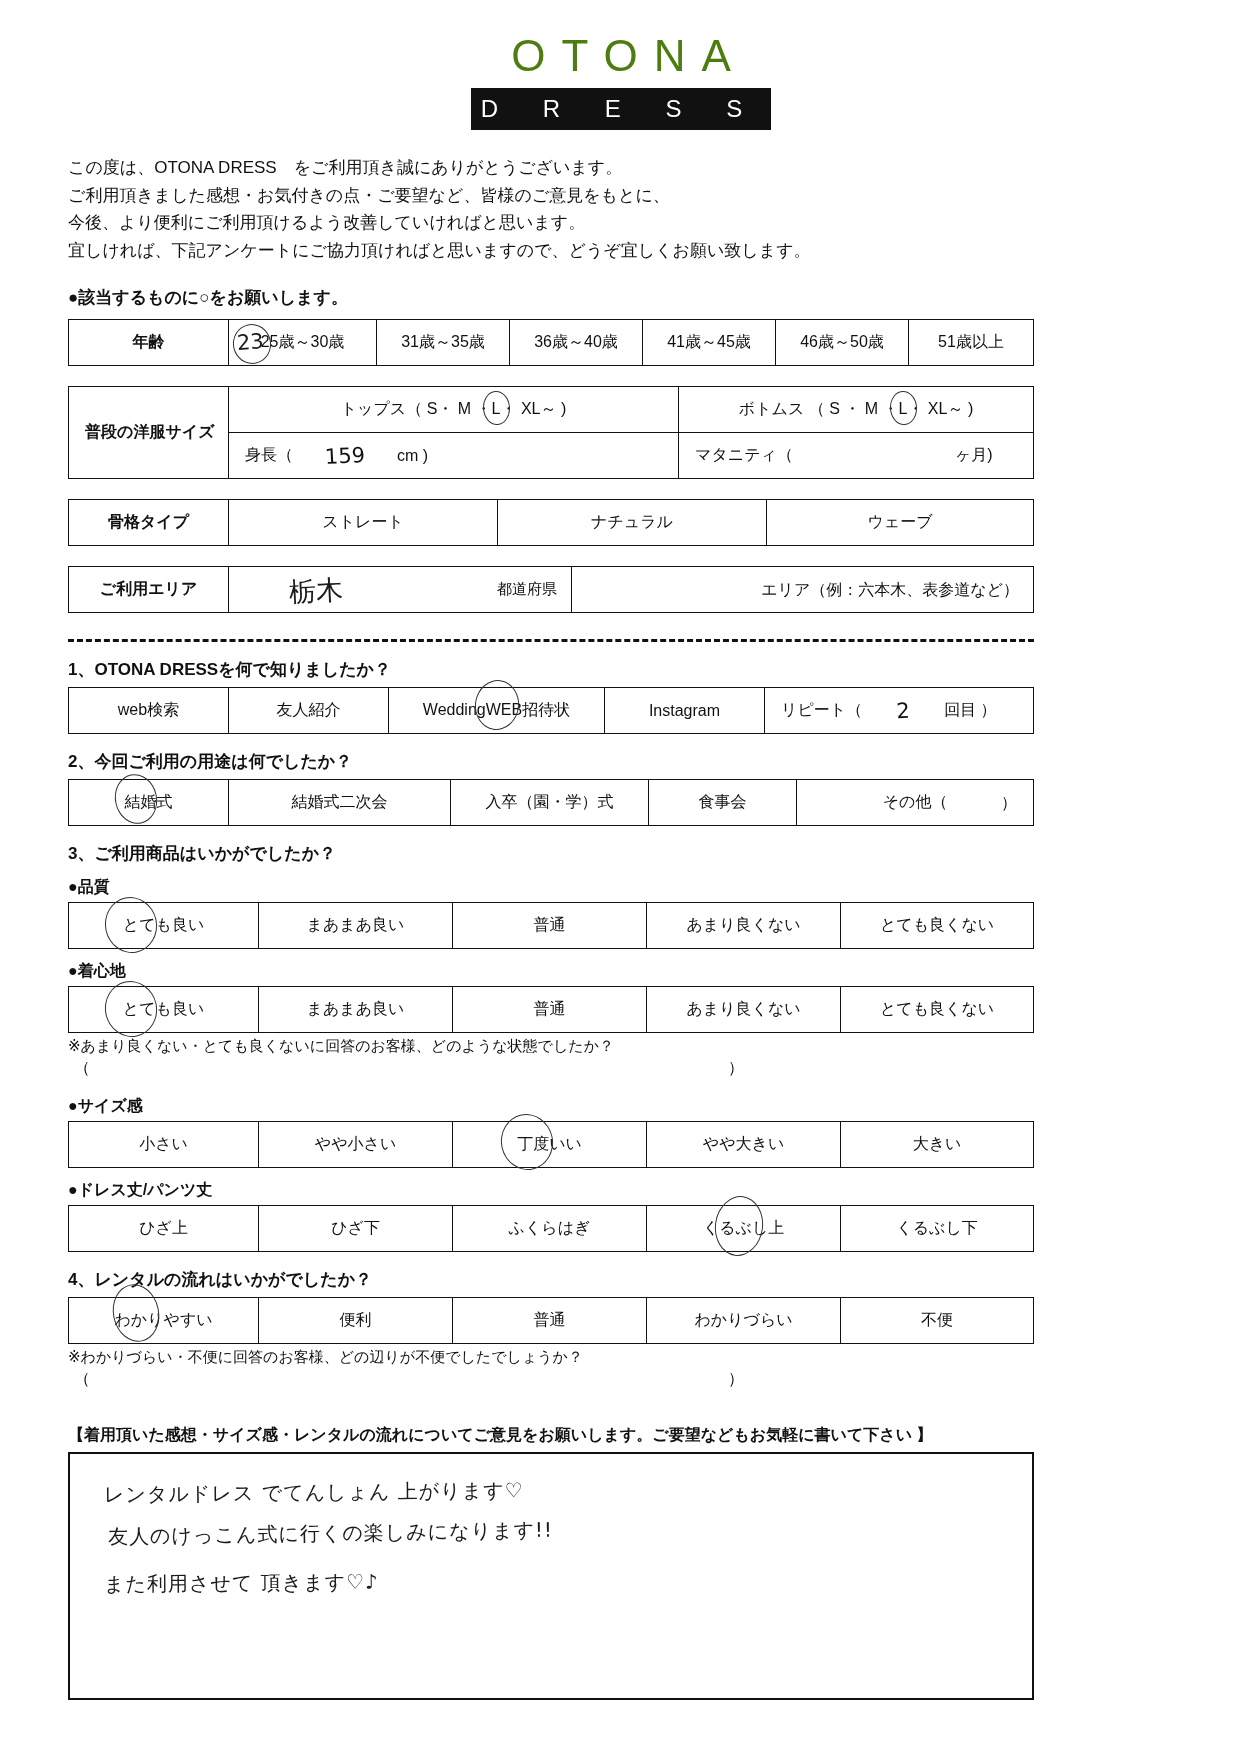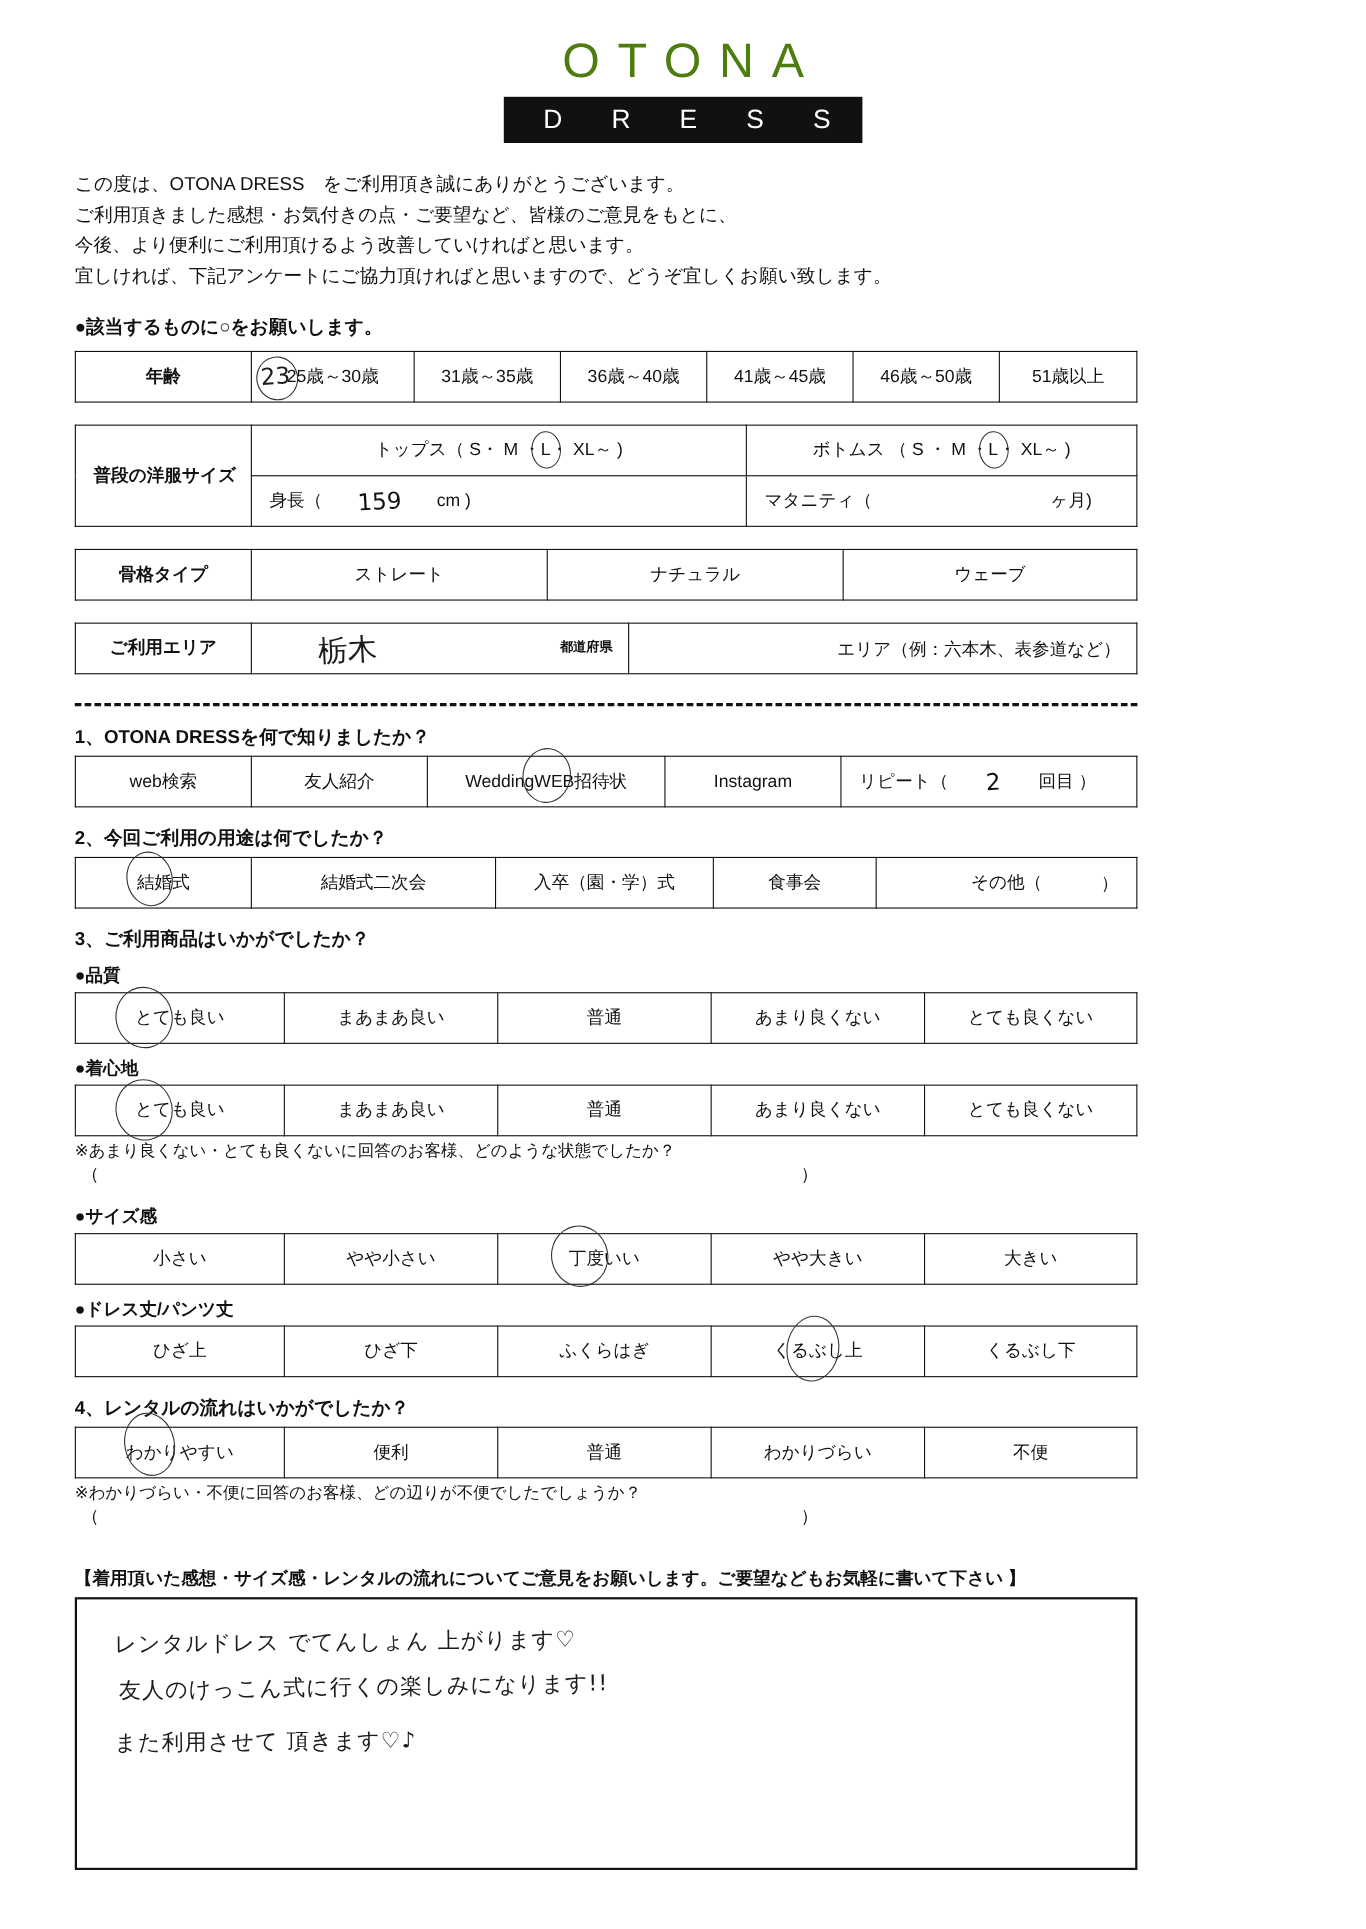--- a/index.html
+++ b/index.html
@@ -23,7 +23,7 @@
   }
   .logo-dress {
     display:inline-block; background:#111; color:#fff;
-    font-size: 24px; letter-spacing: 19px; padding: 9px 10px 9px 36px;
+    font-size: 24px; letter-spacing: 19px; padding: 9px 10px 9px 10px;
     margin-top: 10px; line-height:1;text-align:center;
   }
 

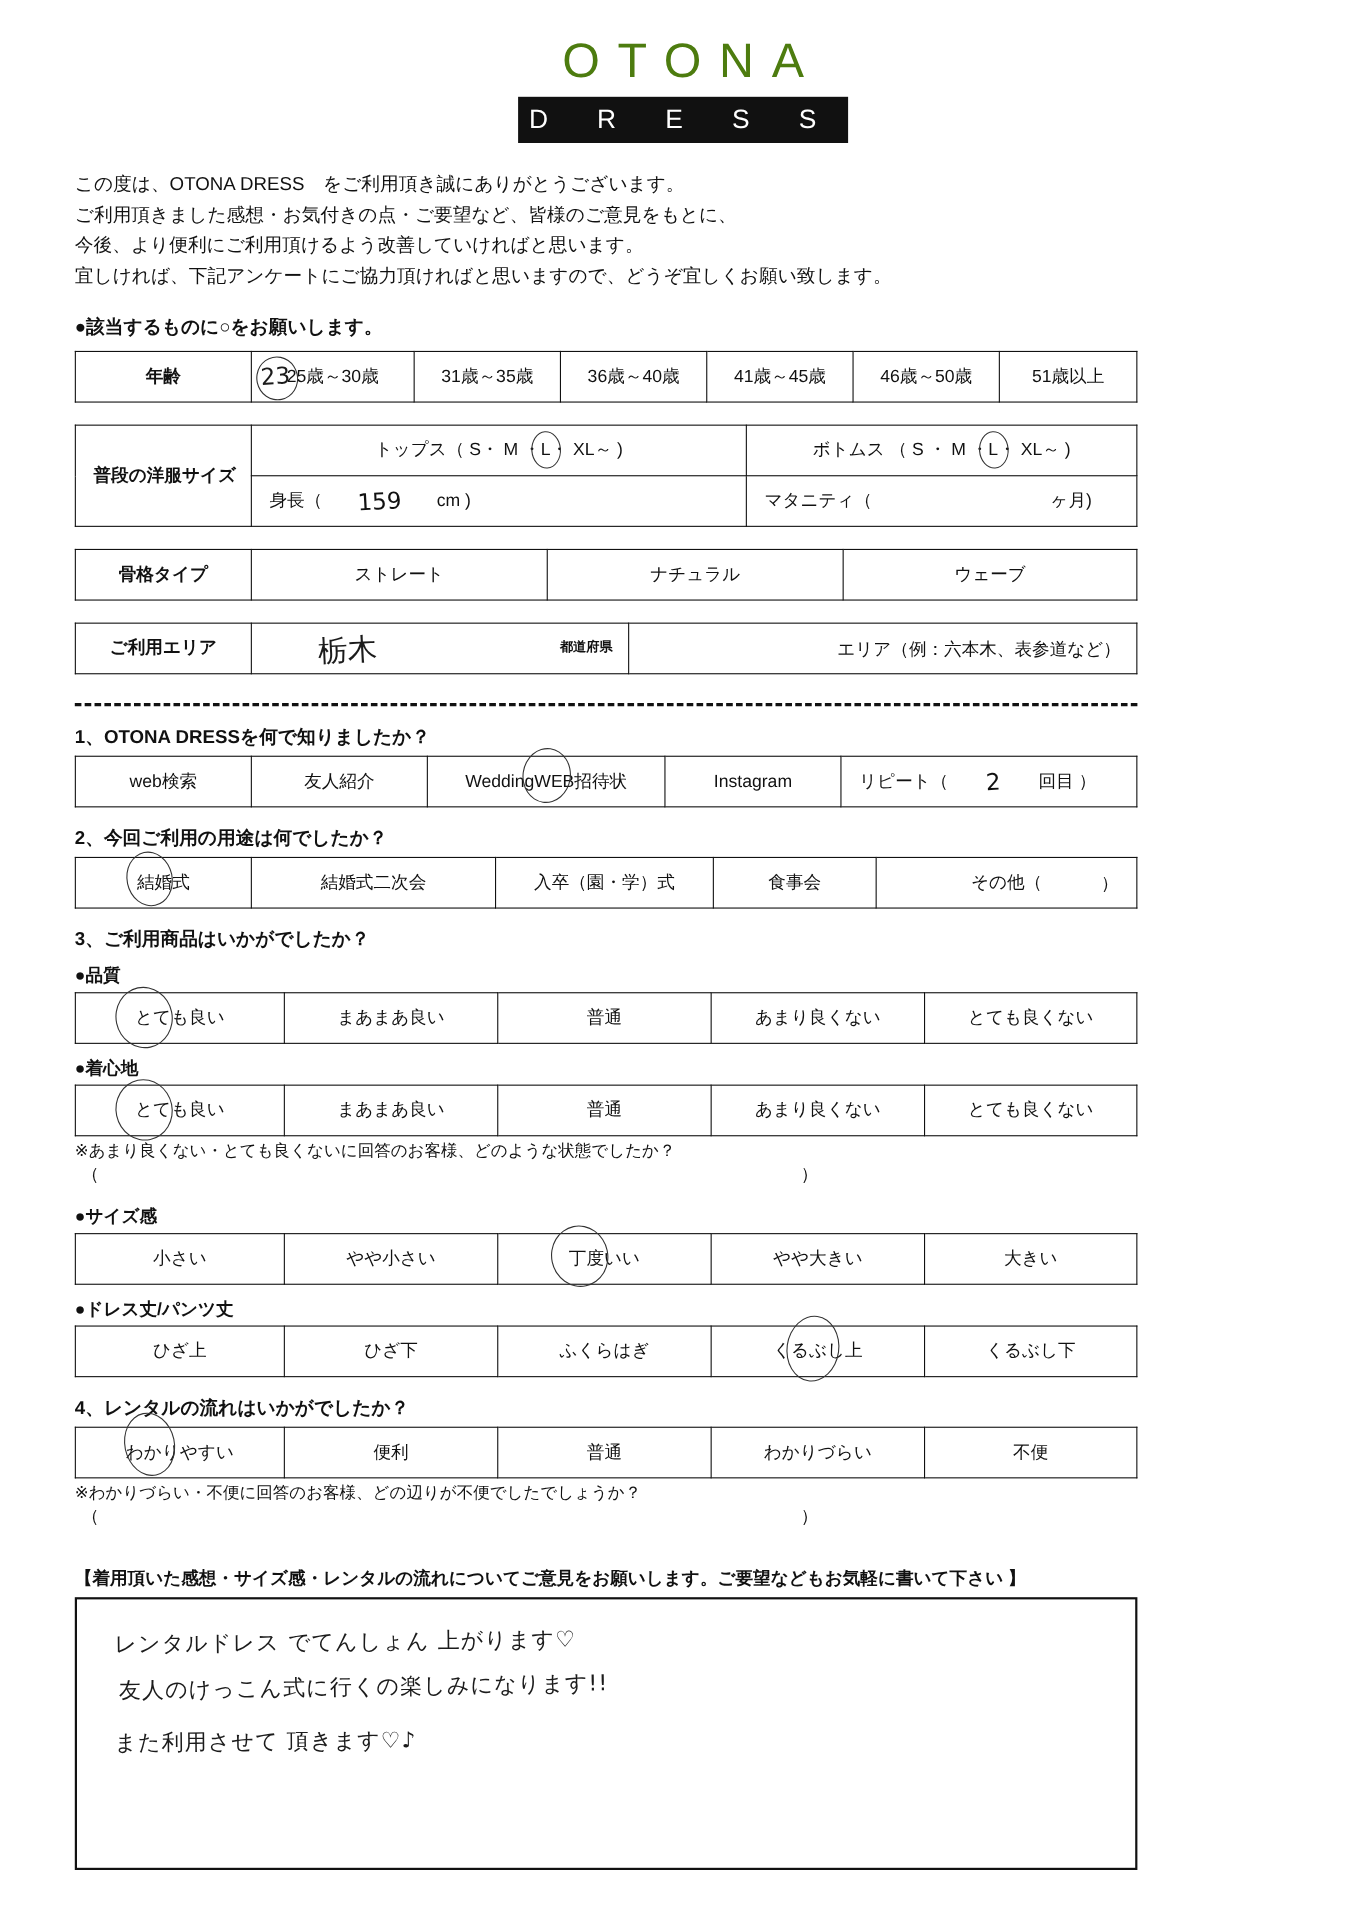--- a/index.html
+++ b/index.html
@@ -211,7 +211,7 @@
       <td class="lbl" style="width:160px">ご利用エリア</td>
       <td style="width:343px; text-align:left;">
         <span class="ink" style="left:60px; top:6px; font-size:27px; transform:rotate(-3deg);">栃木</span>
-        <span style="position:absolute; right:14px; top:13px; font-size:12px;font-weight:bold;">都道府県</span>
+        <span style="position:absolute; right:14px; top:13px; font-size:15px;">都道府県</span>
       </td>
       <td>
         <span style="position:absolute; right:14px; top:13px; font-size:16px;margin-left:41px;">エリア（例：六本木、表参道など）</span>

